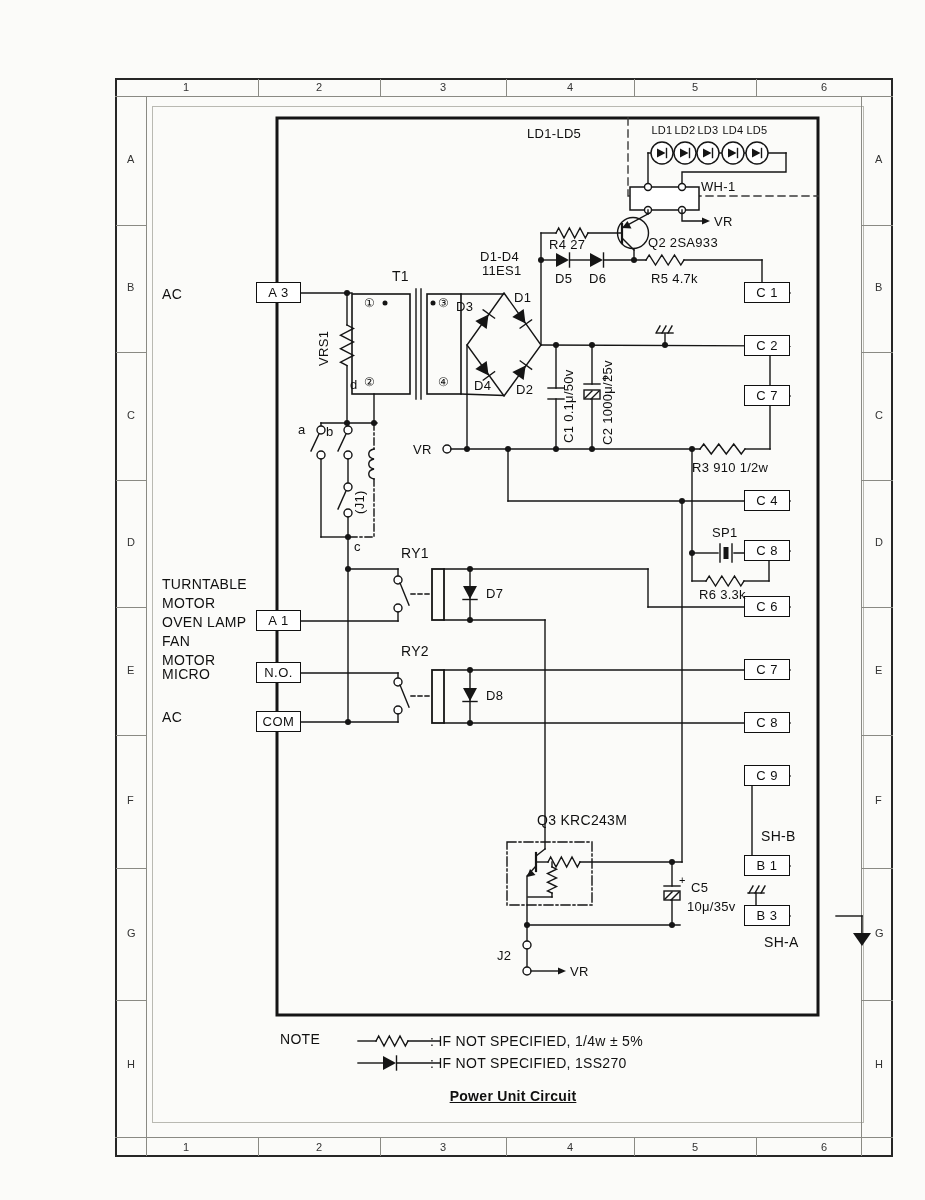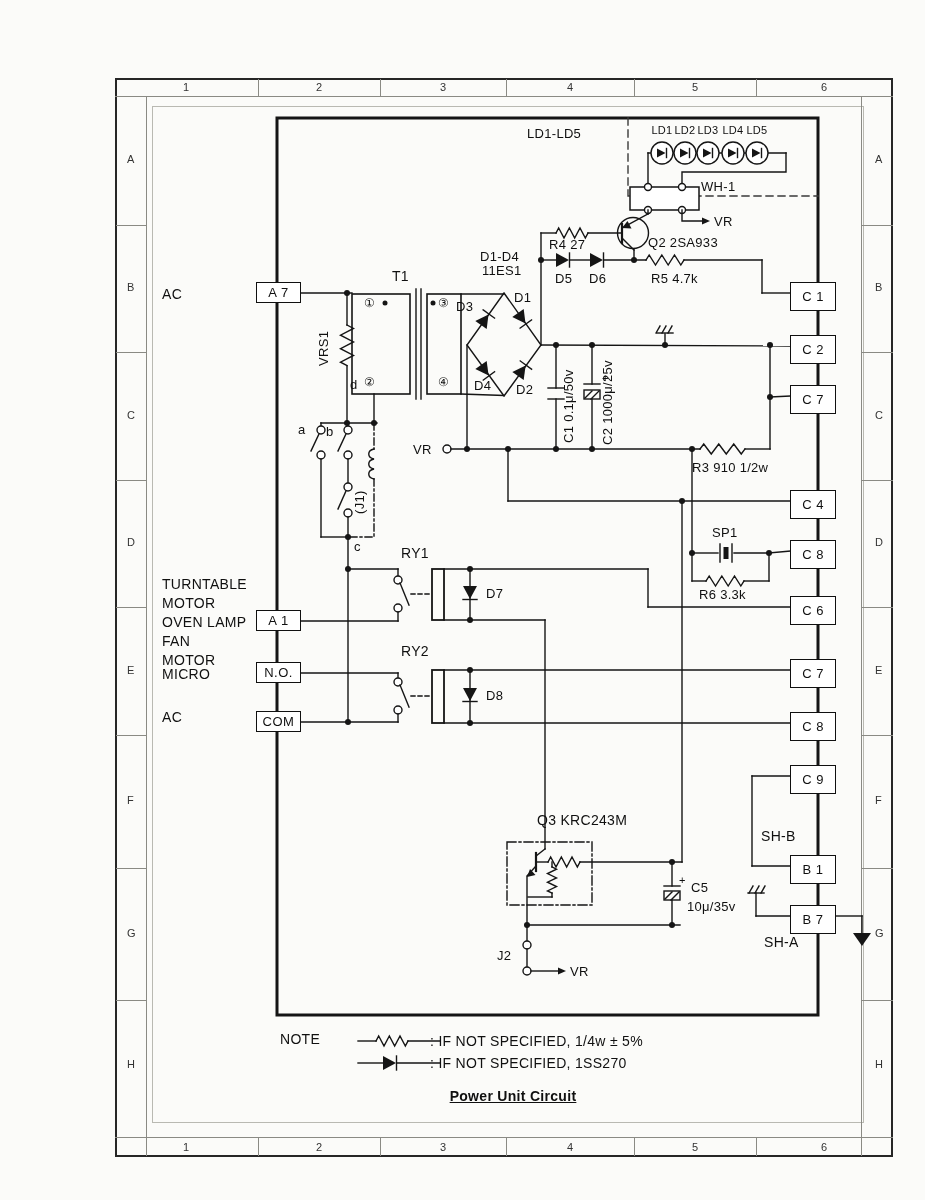--- a/index.html
+++ b/index.html
@@ -376,7 +376,7 @@
   </svg>
 
   <div class="conn cl" style="top:282px">
-      <span>A 7</span>
+      <span>A 3</span>
     </div>
   <div class="conn cl" style="top:610px">
       <span>A 1</span>

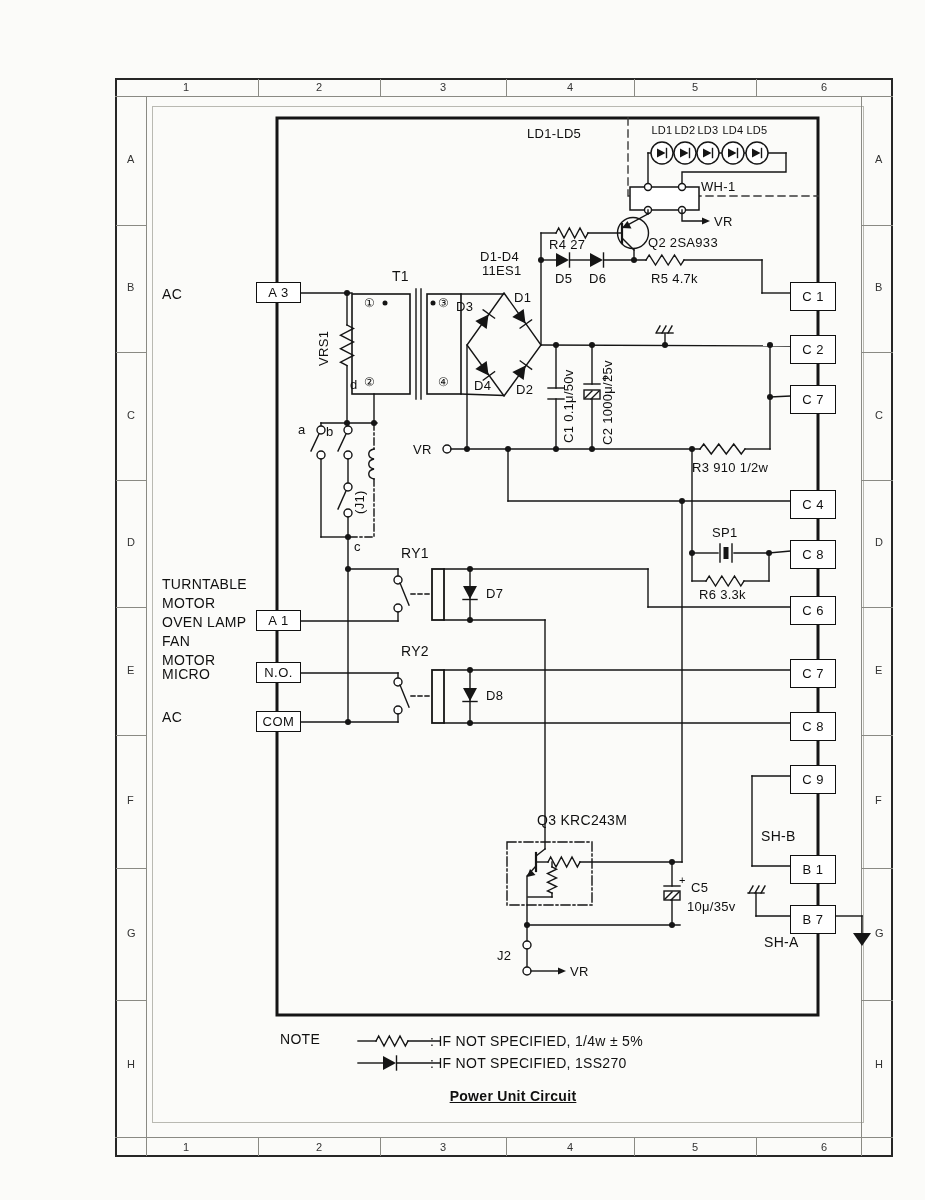--- a/index.html
+++ b/index.html
@@ -15,7 +15,7 @@
         display:flex;align-items:center;justify-content:center;
         font:13px "Liberation Sans",sans-serif;letter-spacing:.5px;}
   .cl{width:45px;height:21px;left:256px;}
-  .cr{width:46px;height:29px;left:790px;}
+  .cr{width:46px;height:21px;left:744px;}
   .gl{position:absolute;font:11px "Liberation Sans",sans-serif;color:#333;}
   .outer{position:absolute;left:115px;top:78px;width:778px;height:1079px;border:2px solid #262626;box-sizing:border-box;}
   .inner{position:absolute;left:152px;top:106px;width:712px;height:1017px;border:1px solid #b9b9b2;box-sizing:border-box;}

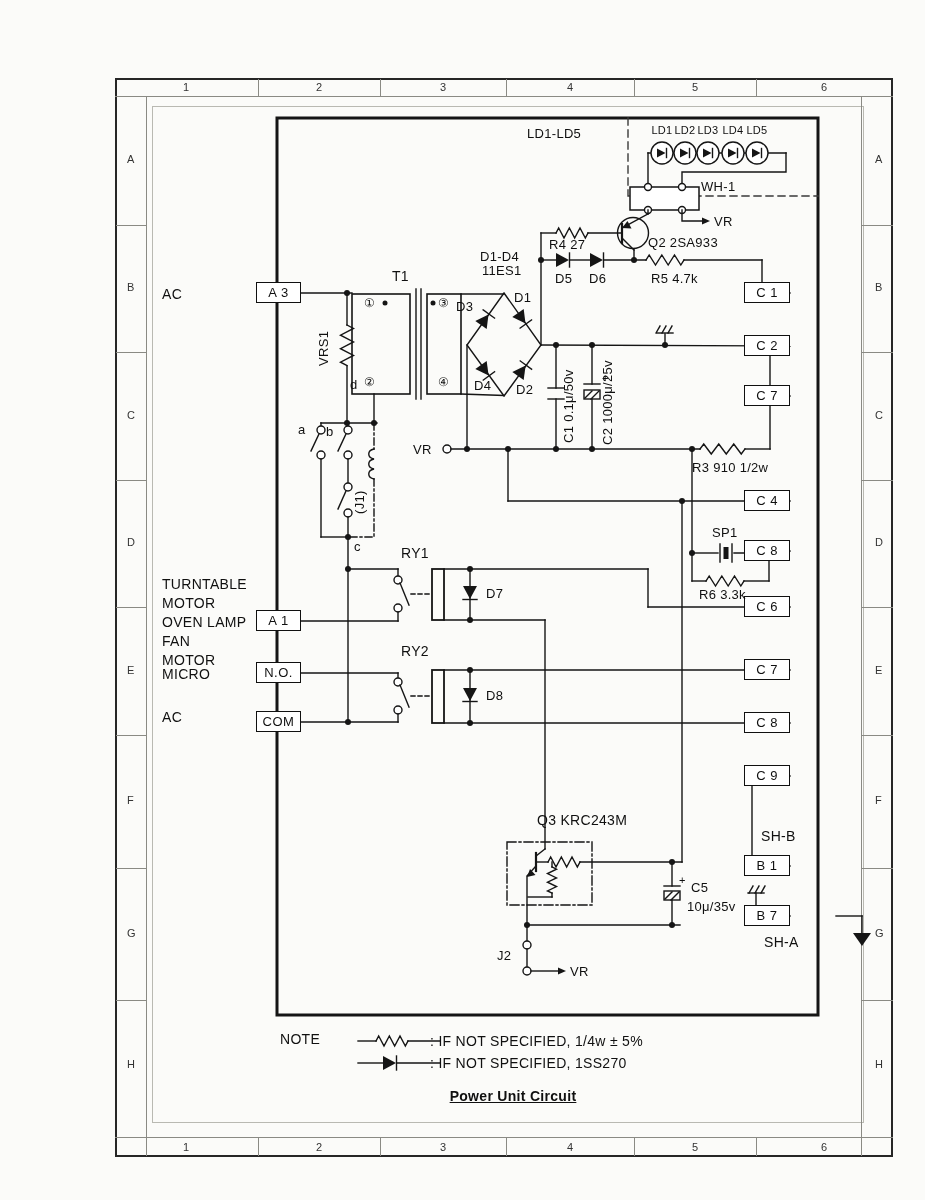--- a/index.html
+++ b/index.html
@@ -418,7 +418,7 @@
       <span>B 1</span>
     </div>
   <div class="conn cr" style="top:905px">
-      <span>B 7</span>
+      <span>B 3</span>
     </div>
 
   <span class="lbl f14" style="left:162px;top:286px">AC</span>

